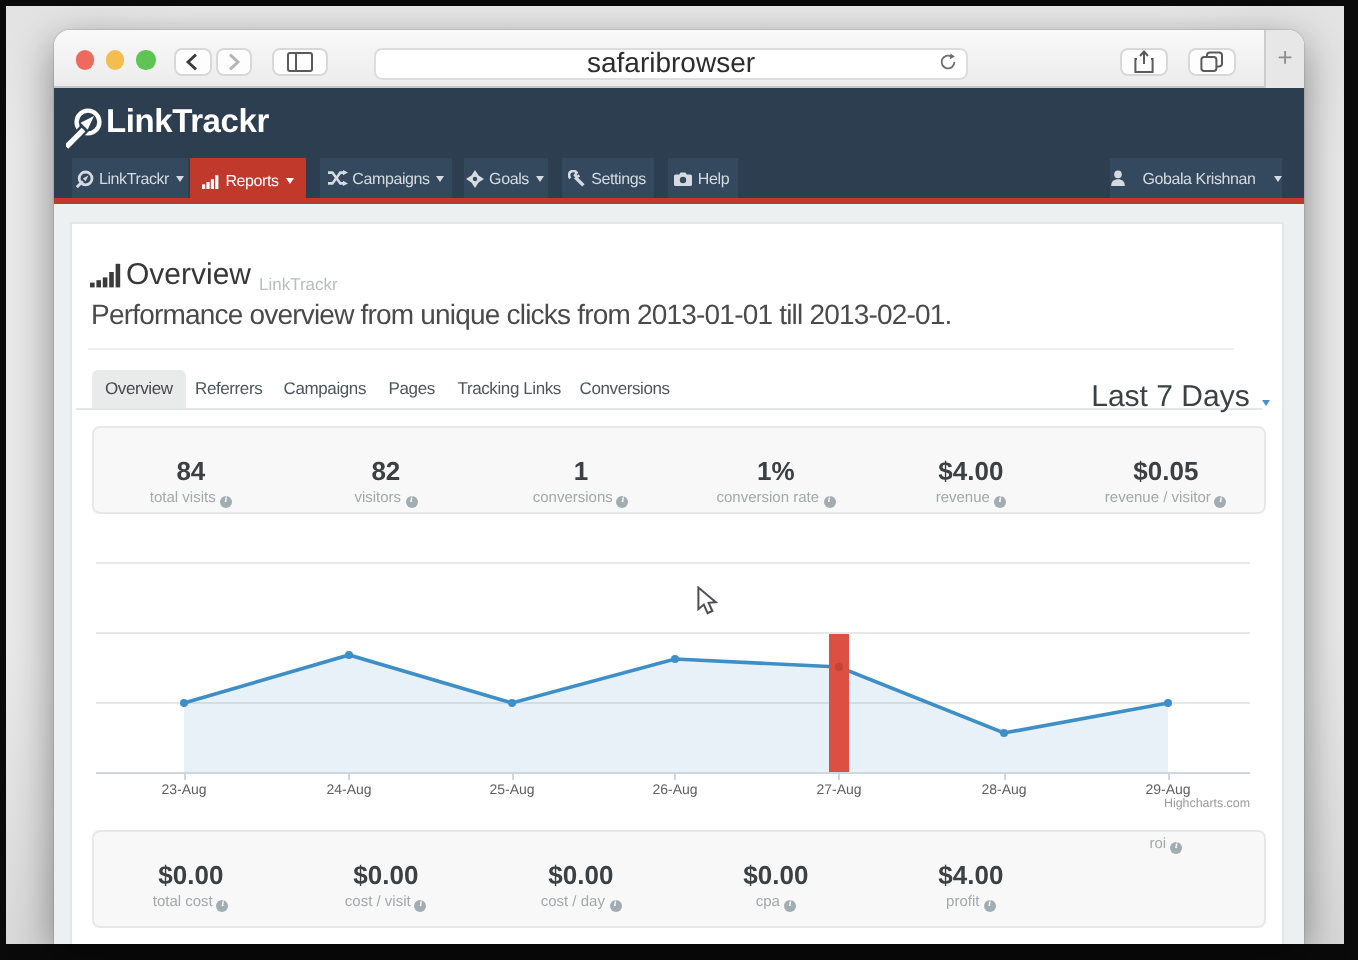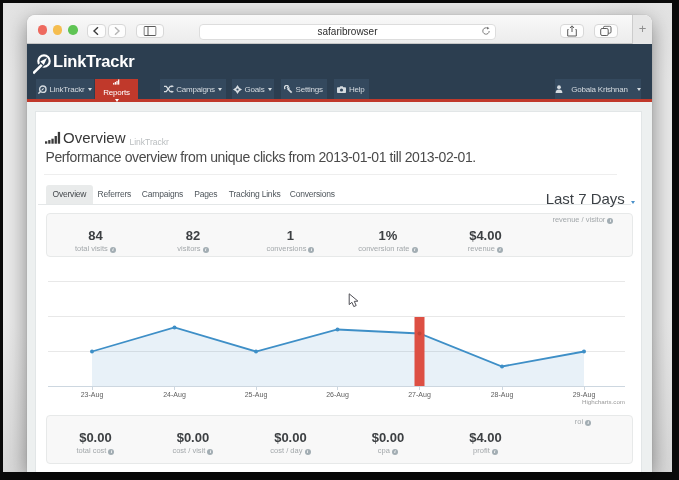--- a/index.html
+++ b/index.html
@@ -25,9 +25,9 @@
   #btn-side { left:108.5px; width:28.5px; }
   #btn-share { left:533px; width:23.5px; }
   #btn-tabs { left:567px; width:24px; }
-  .addr { position:absolute; left:172px; top:8.5px; width:297px; height:16px;
+  .addr { position:absolute; left:160px; top:8.5px; width:297px; height:16px;
     background:#fff; border:1px solid #ddd; border-radius:4px;
-    font-size:10px; color:#2d2d2d; text-align:center; line-height:13px; }
+    font-size:14px; color:#2d2d2d; text-align:center; line-height:13px; }
   .reload { position:absolute; right:4px; top:1.5px; }
   .plus-strip { position:absolute; left:605px; top:0; width:20px; height:29px;
     background:#e7e7e7; border-left:1px solid #cccccc; color:#8e8e8e;

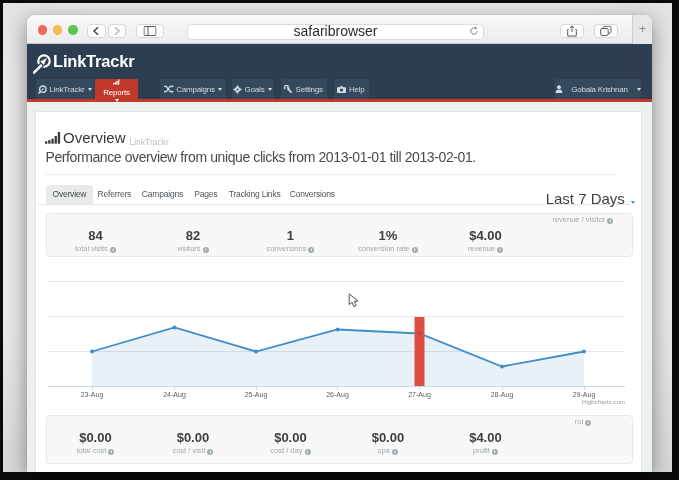--- a/index.html
+++ b/index.html
@@ -147,7 +147,7 @@
       <span>LinkTrackr</span>
         <span class="caret"></span>
     </div>
-    <div class="nav-item active" style="left:68px;width:43px;height:23px;flex-direction:column;">
+    <div class="nav-item active" style="left:68px;width:58px;height:23px;">
       <svg width="9" height="8" viewBox="0 0 9 8">
           <rect x="0" y="5.2" width="1.6" height="2.3" fill="#fff"></rect>
           <rect x="2.2" y="4" width="1.6" height="3.5" fill="#fff"></rect>

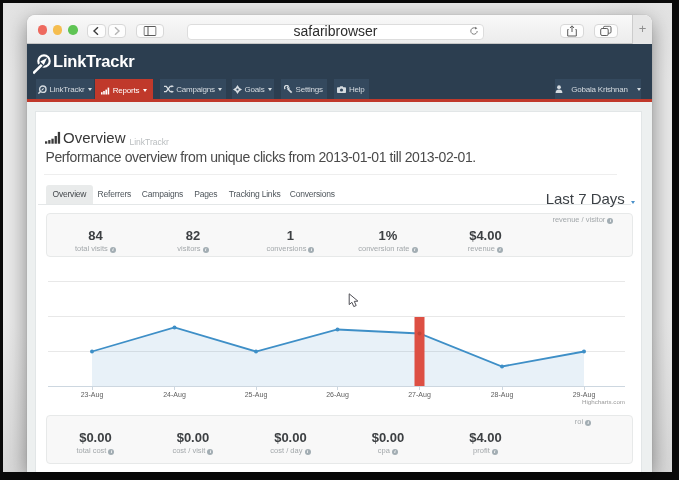--- a/index.html
+++ b/index.html
@@ -243,6 +243,7 @@
         <div class="lbl">revenue <span class="info">i</span></div>
       </div>
       <div class="stat">
+        <div class="num">$0.05</div>
         <div class="lbl">revenue / visitor <span class="info">i</span></div>
       </div>
     </div>

